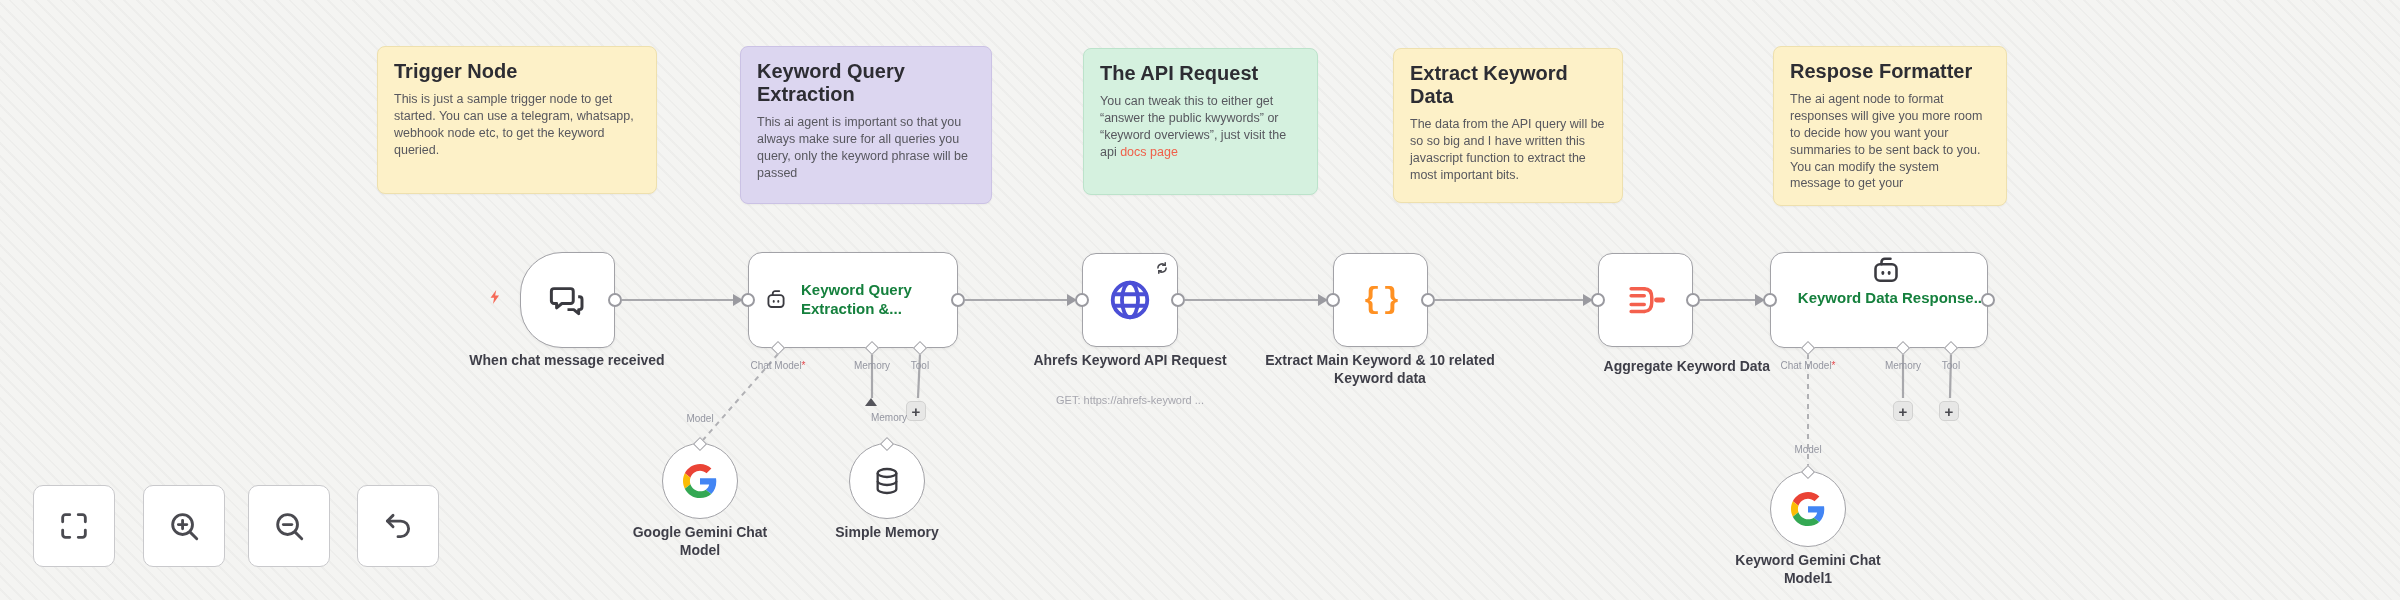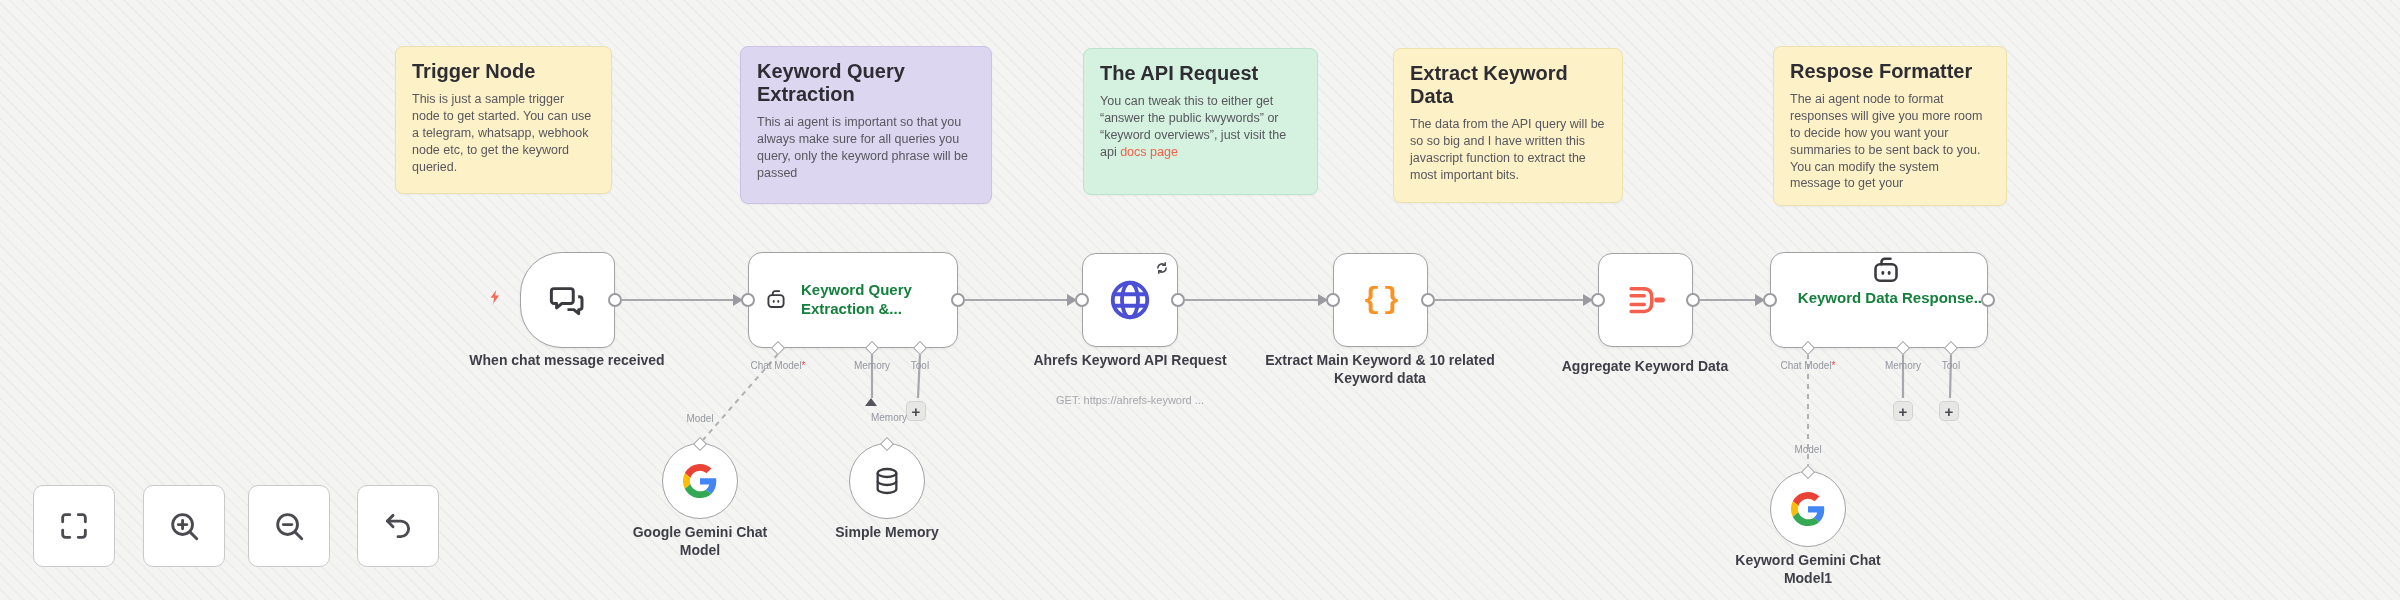--- a/index.html
+++ b/index.html
@@ -64,7 +64,7 @@
     </g>
   </svg>
 
-  <div class="sticky yellow" style="left:395px;top:46px;width:217px;height:148px;">
+  <div class="sticky yellow" style="left:377px;top:46px;width:280px;height:148px;">
     <h1>Trigger Node</h1>
     <p>This is just a sample trigger node to get started. You can use a telegram, whatsapp, webhook node etc, to get the keyword queried.</p>
   </div>

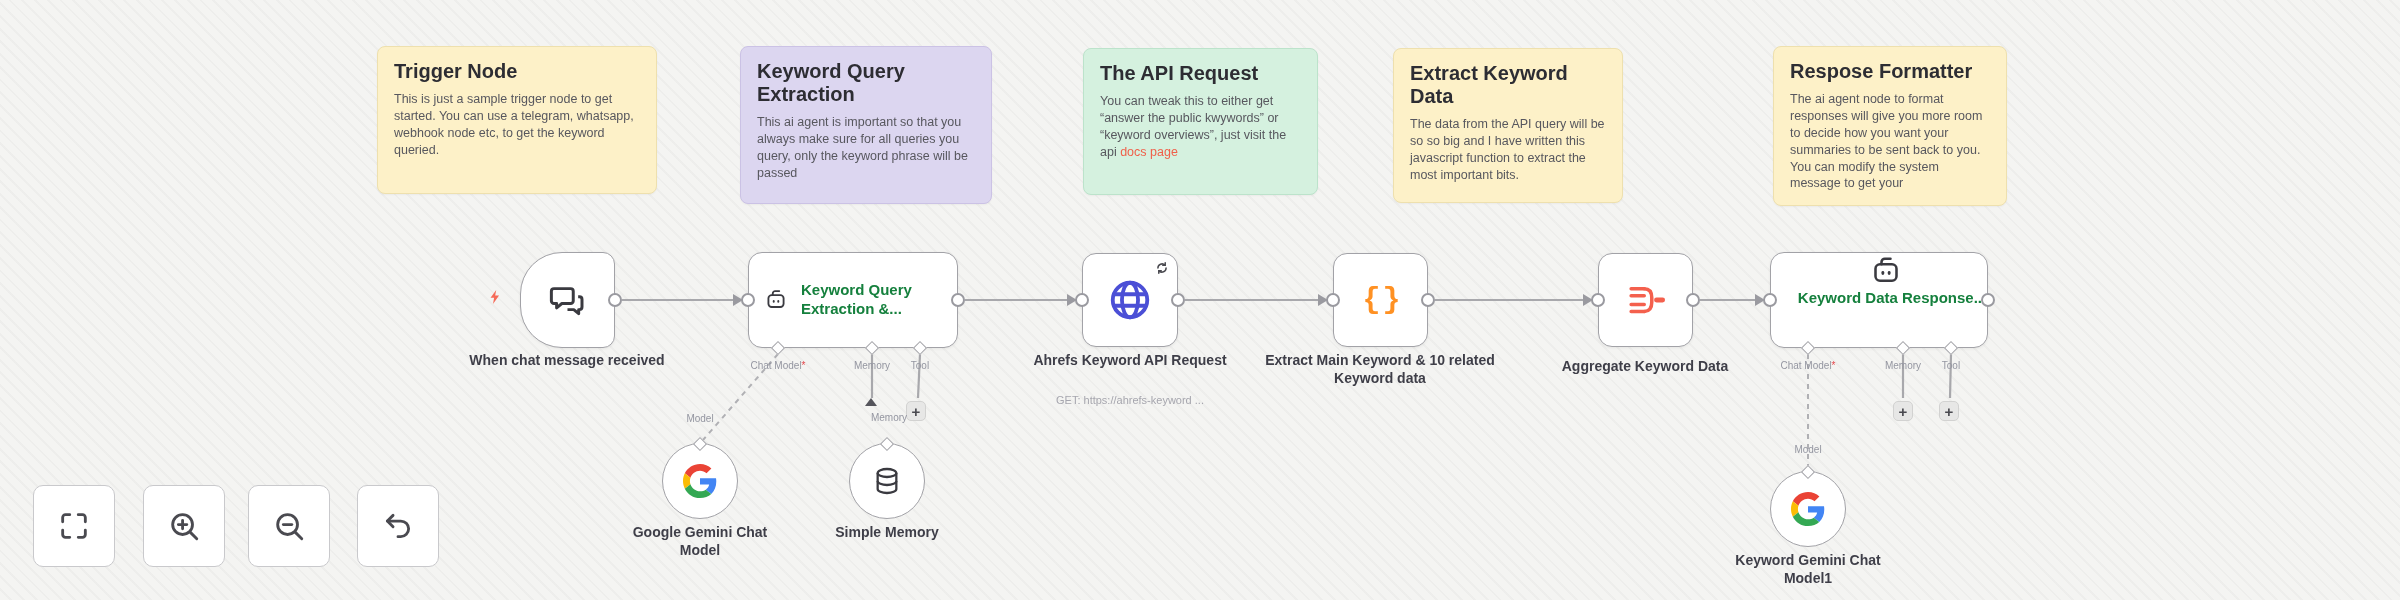--- a/index.html
+++ b/index.html
@@ -141,7 +141,7 @@
       <path d="M18 12 h3.5" stroke-width="2.8"></path>
     </svg>
   </div>
-  <div class="node-label" style="left:1520px;top:358px;width:250px;">Aggregate Keyword Data</div>
+  <div class="node-label" style="left:1520px;top:358px;width:250px;text-align:right;">Aggregate Keyword Data</div>
 
   <div class="node agent" style="left:1770px;top:252px;width:218px;height:96px;flex-direction:column;">
     <svg width="36" height="36" viewBox="0 0 24 24" fill="none" stroke="#3a3a40" stroke-width="1.7" stroke-linecap="round" stroke-linejoin="round">

